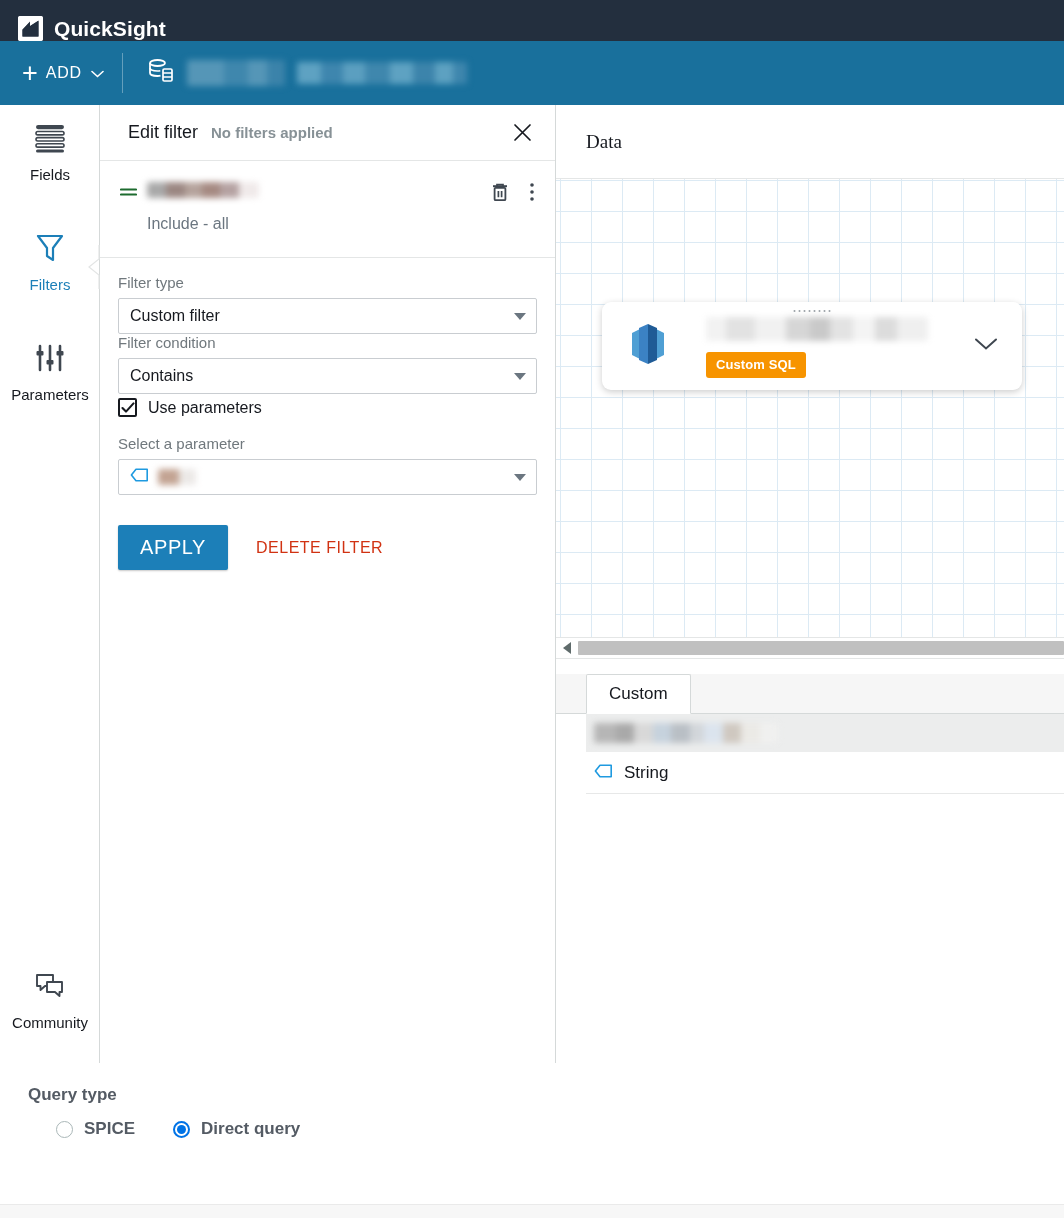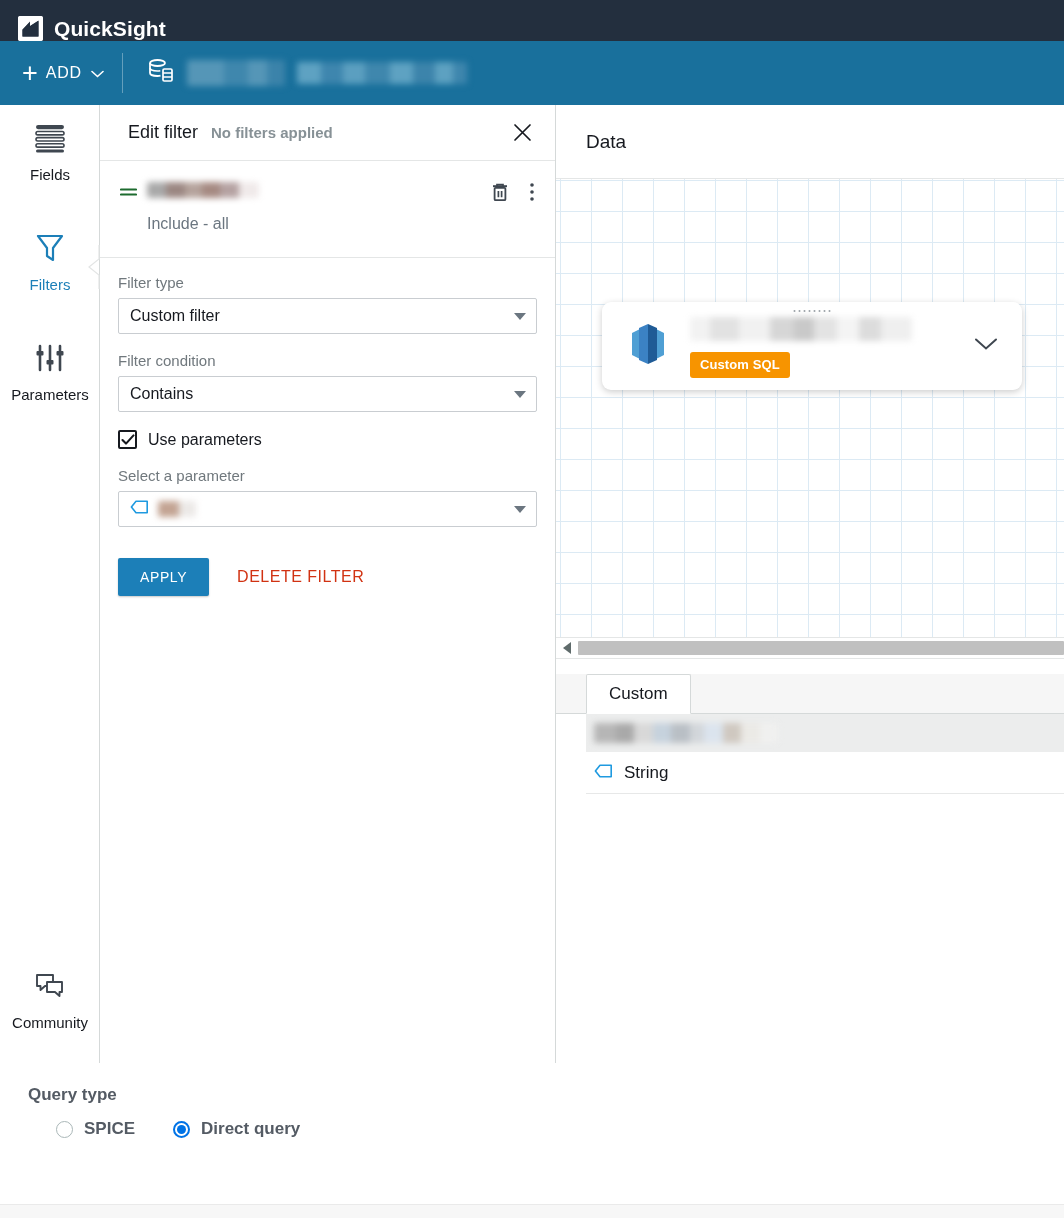--- a/index.html
+++ b/index.html
@@ -142,7 +142,7 @@
   
   .data-pane { position: absolute; left: 556px; top: 105px; width: 508px; height: 958px; background:#fff; }
   .dp-head { height: 74px; display: flex; align-items: center; padding-left: 30px;
-    border-bottom: 1px solid #e4e6e6; }
+    border-bottom: 1px solid #e4e6e6; font-family: Liberation Serif, serif; }
   .dp-title { font-size: 19px; color: #16191f; }
 
   .canvas {

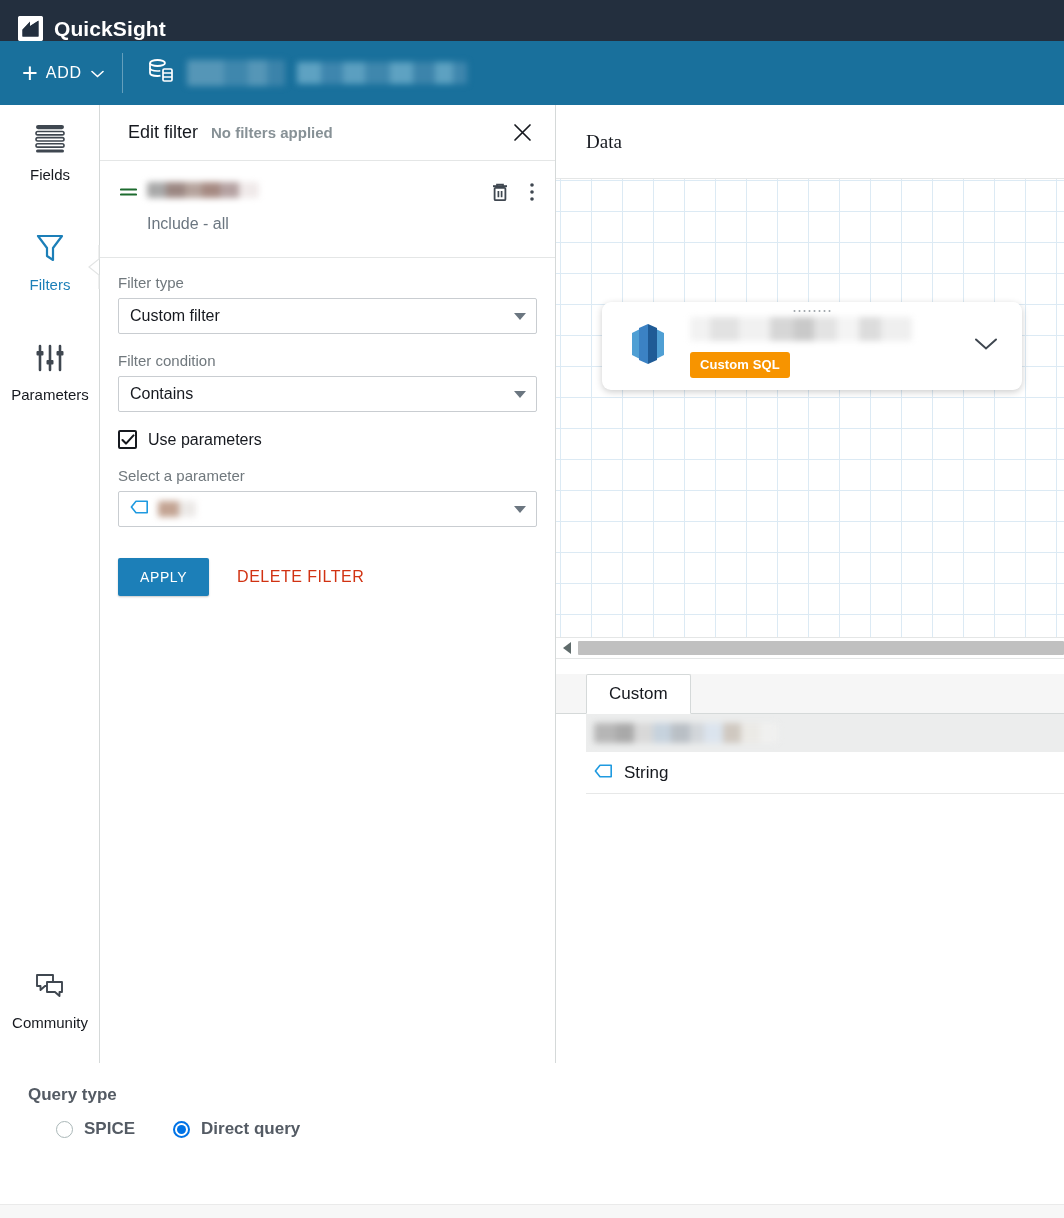--- a/index.html
+++ b/index.html
@@ -104,7 +104,6 @@
   .select {
     height: 36px; border: 1px solid #c9cdd1; border-radius: 2px; background: #fff;
     display: flex; align-items: center; padding: 0 10px 0 11px; cursor: pointer;
-    margin-bottom: 18px;
   }
   .select .sel-text { flex: 1; font-size: 16px; color: #16191f; }
   .caret { width: 0; height: 0; border-left: 6px solid transparent;

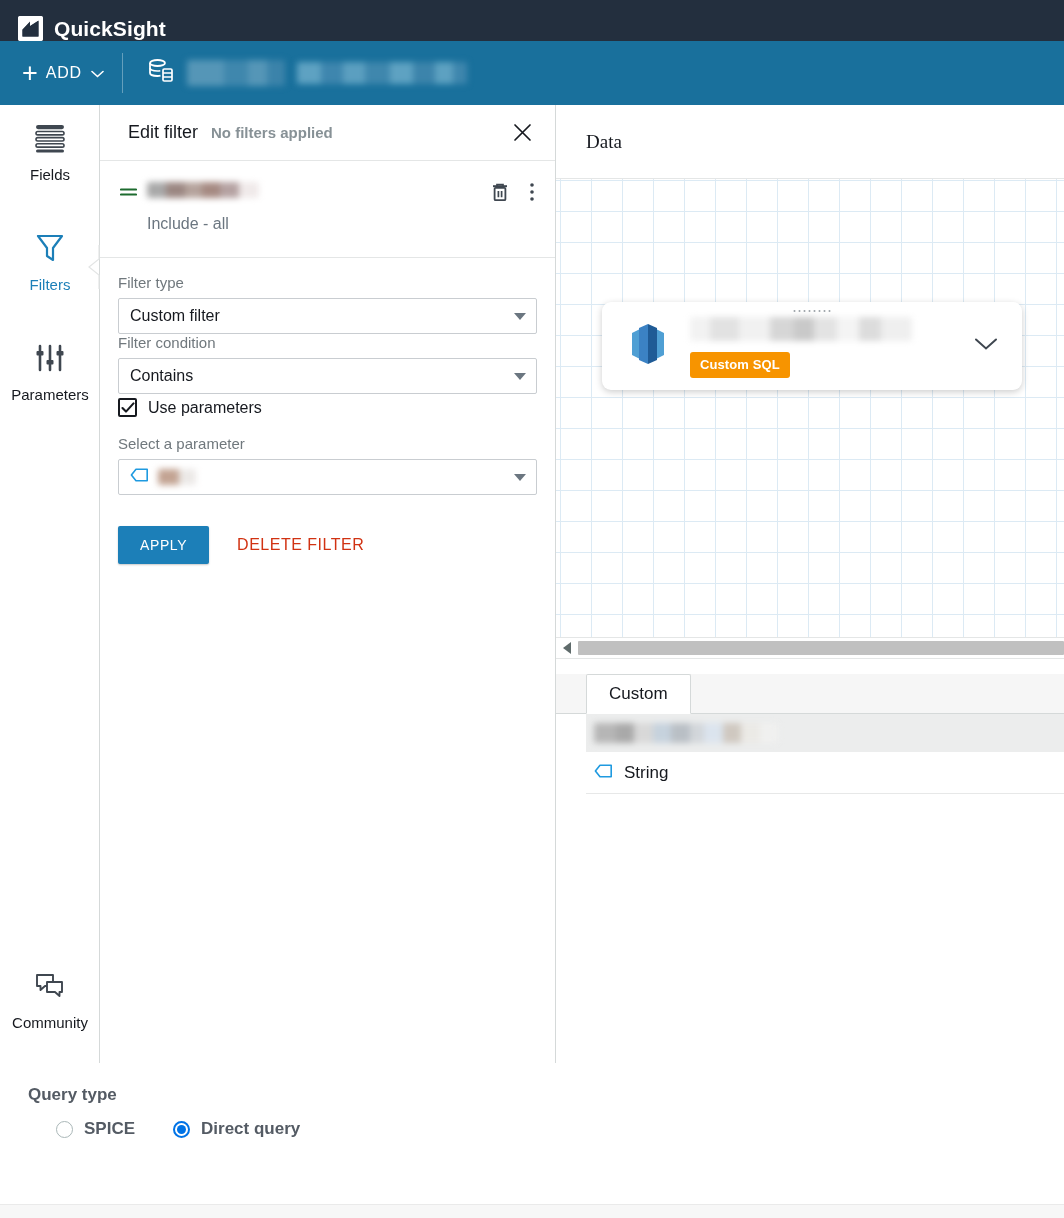--- a/index.html
+++ b/index.html
@@ -157,7 +157,7 @@
   .node-card {
     position: absolute; left: 46px; top: 123px; width: 420px; height: 88px;
     background: #ffffff; border-radius: 9px; box-shadow: 0 2px 7px rgba(0,0,0,.20);
-    display: flex; align-items: center; padding: 0 18px 0 24px;
+    display: flex; align-items: center; padding: 0 18px 0 24px; gap: 16px;
   }
   .node-dots {
     position: absolute; left: 50%; top: 8px; transform: translateX(-50%);

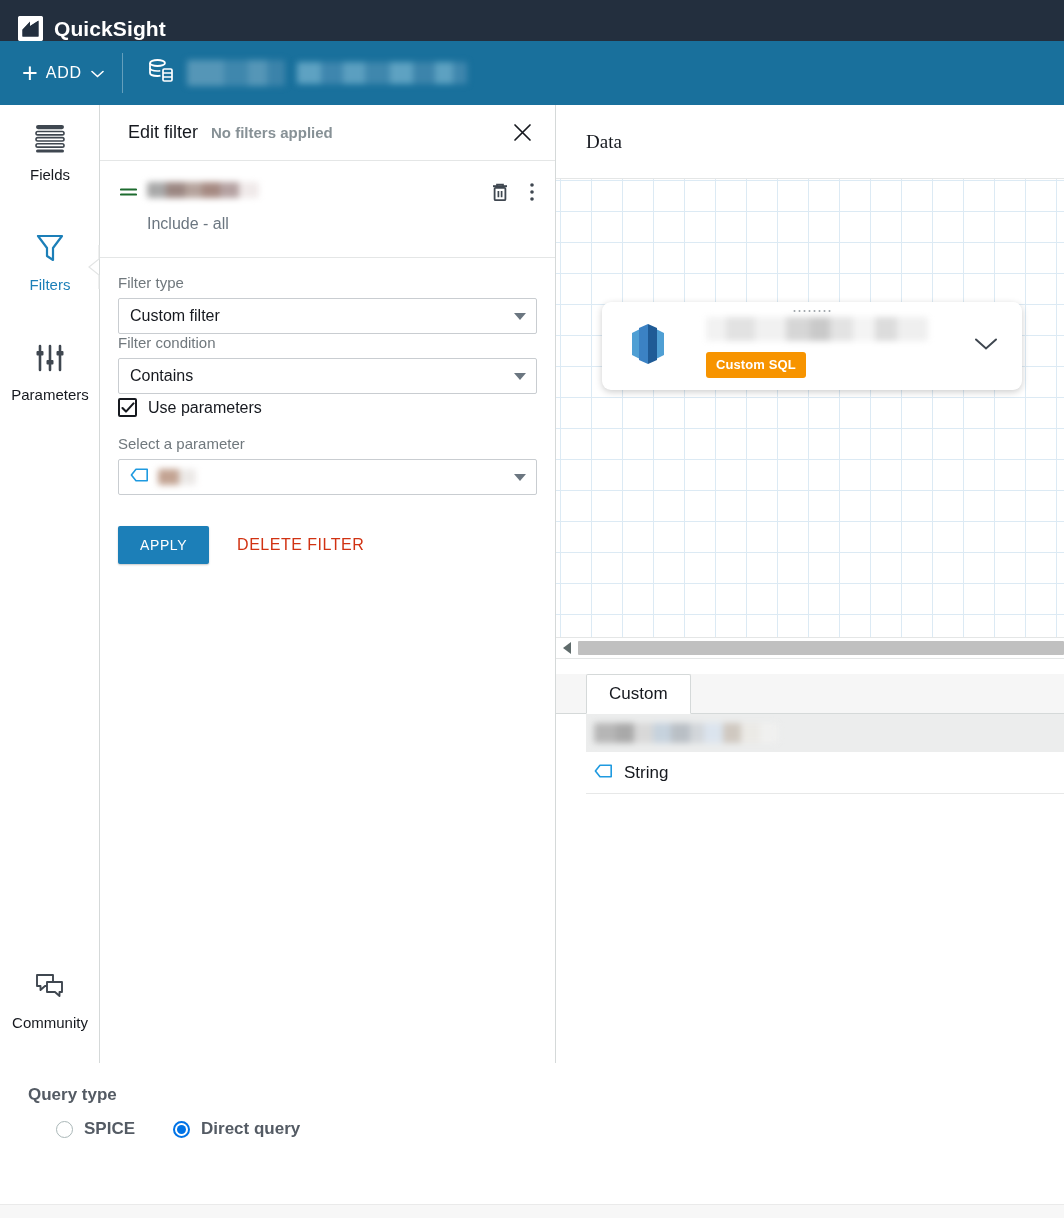--- a/index.html
+++ b/index.html
@@ -130,7 +130,7 @@
   .fp-actions { padding: 26px 18px; display: flex; align-items: center; gap: 14px; }
   .btn-apply {
     background: #1c7fb8; color: #fff; border: none; border-radius: 2px;
-    padding: 11px 22px; font-size: 14px; font-weight: 500; letter-spacing: .6px;
+    padding: 11px 22px; font-size: 20px; font-weight: 500; letter-spacing: .6px;
     cursor: pointer; font-family: inherit; box-shadow: 0 1px 2px rgba(0,0,0,.22);
   }
   .btn-delete {

